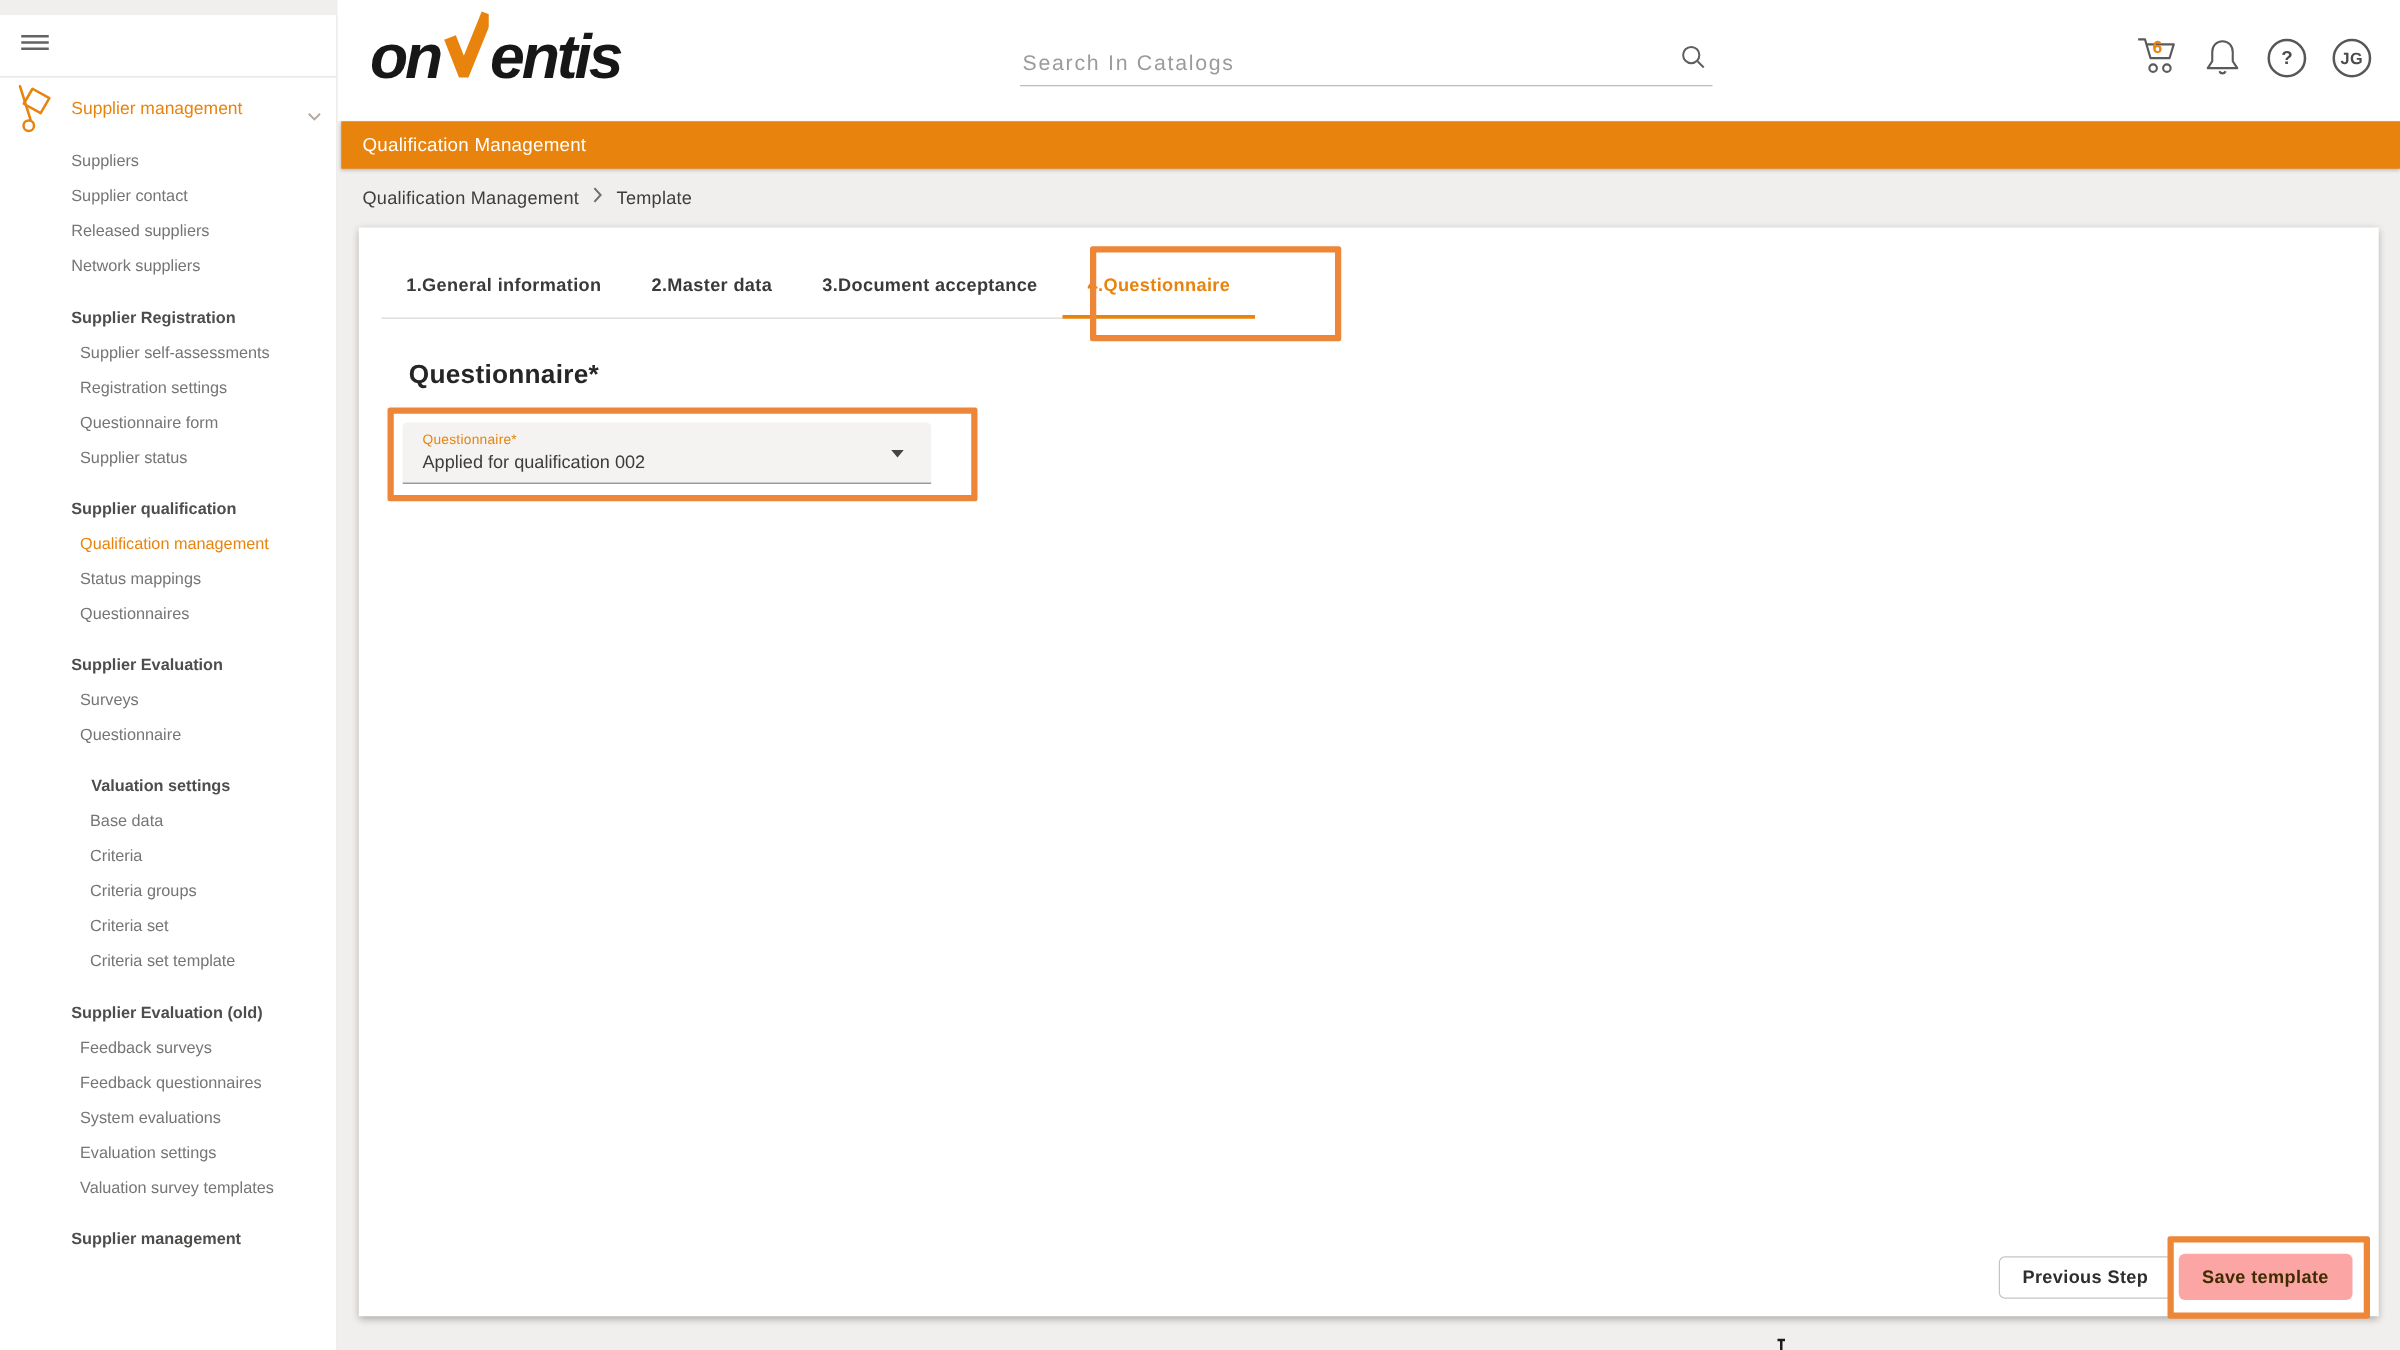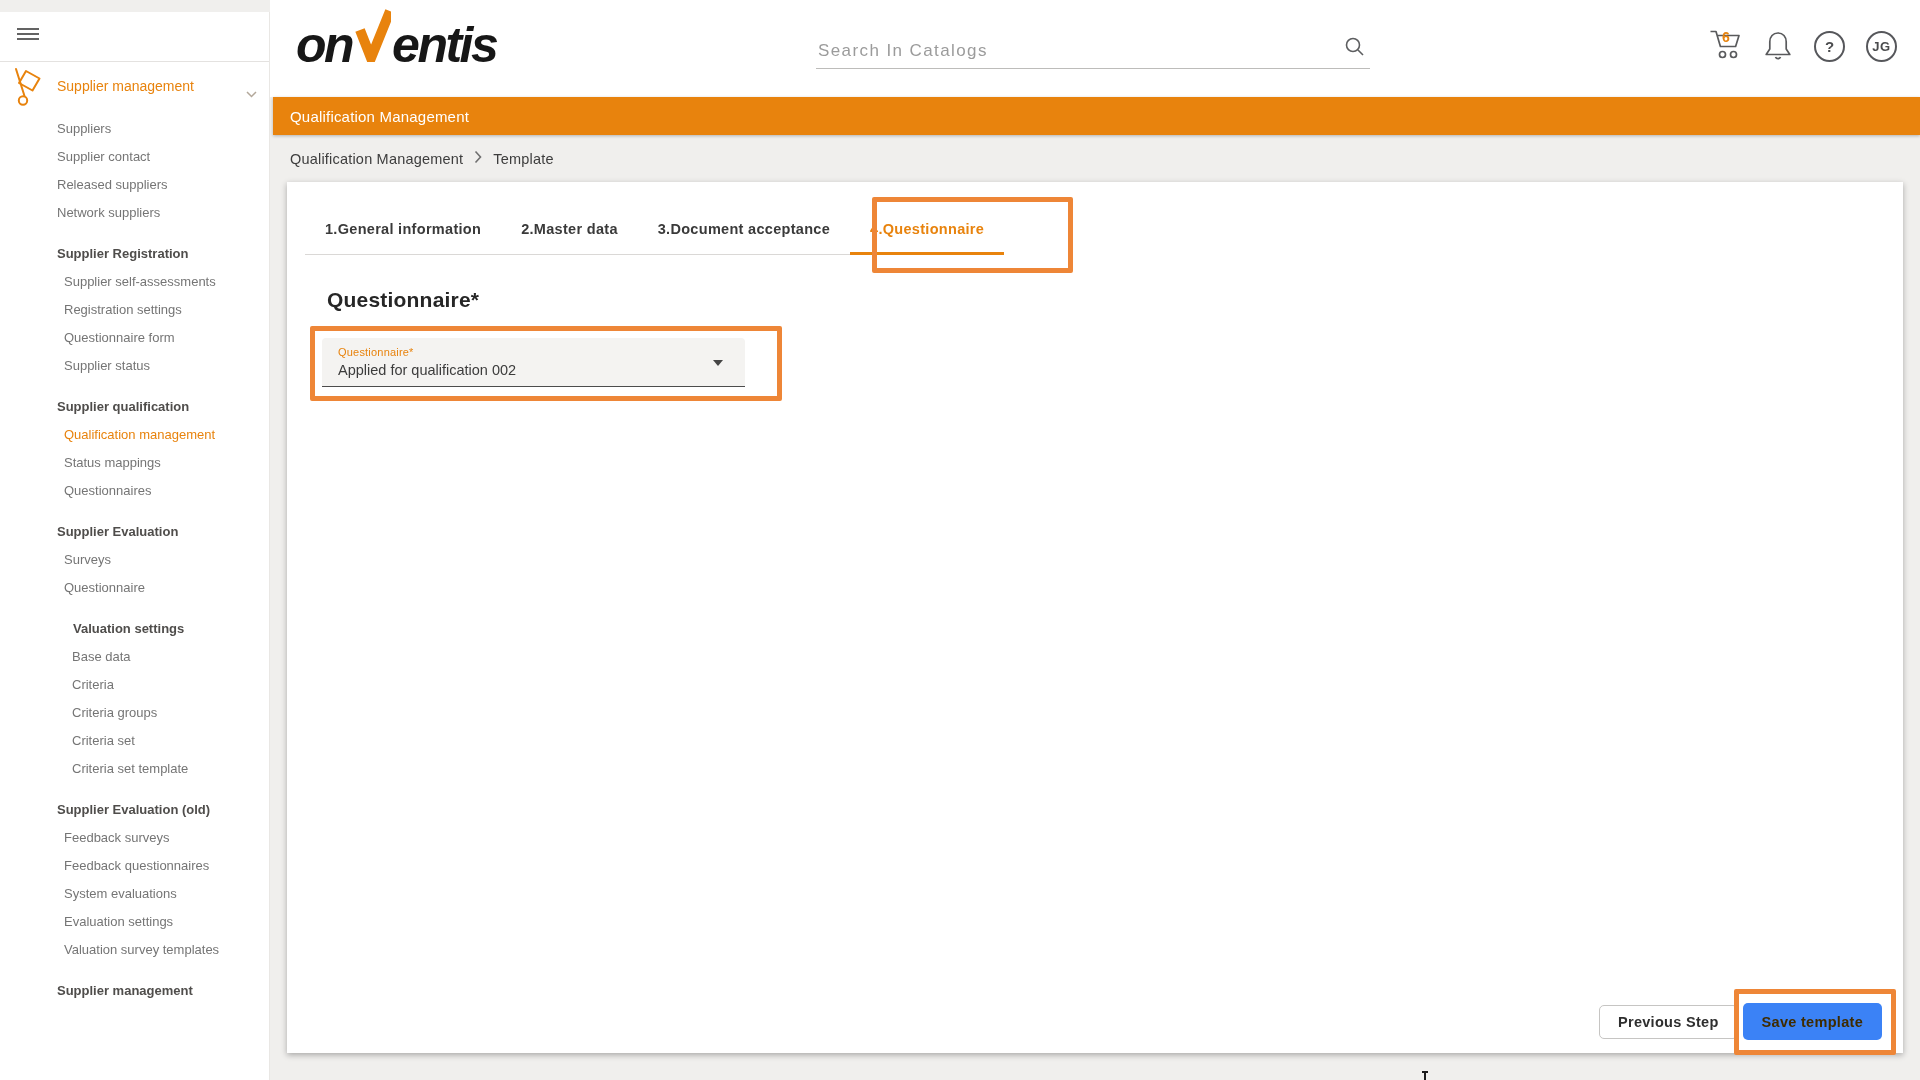--- a/index.html
+++ b/index.html
@@ -67,7 +67,7 @@
   .btn{font-family:"Liberation Sans",sans-serif;font-size:14.5px;font-weight:700;letter-spacing:.3px;
        border-radius:5px;cursor:pointer;}
   .btn-secondary{height:34px;padding:0 18px;background:#fff;border:1px solid #c6c5c3;color:#2e2e2e;}
-  .btn-primary{height:37px;padding:0 19px;background:#3b82f6;border:none;color:#3f2b00;}
+  .btn-primary{height:37px;padding:0 19px;background:#fca5a5;border:none;color:#3f2b00;}
   
   .annotation{position:absolute;box-sizing:border-box;border:5px solid #ee8637;border-radius:2px;z-index:10;pointer-events:none;}
   #ann-tab{left:872px;top:197px;width:201px;height:76px;}

